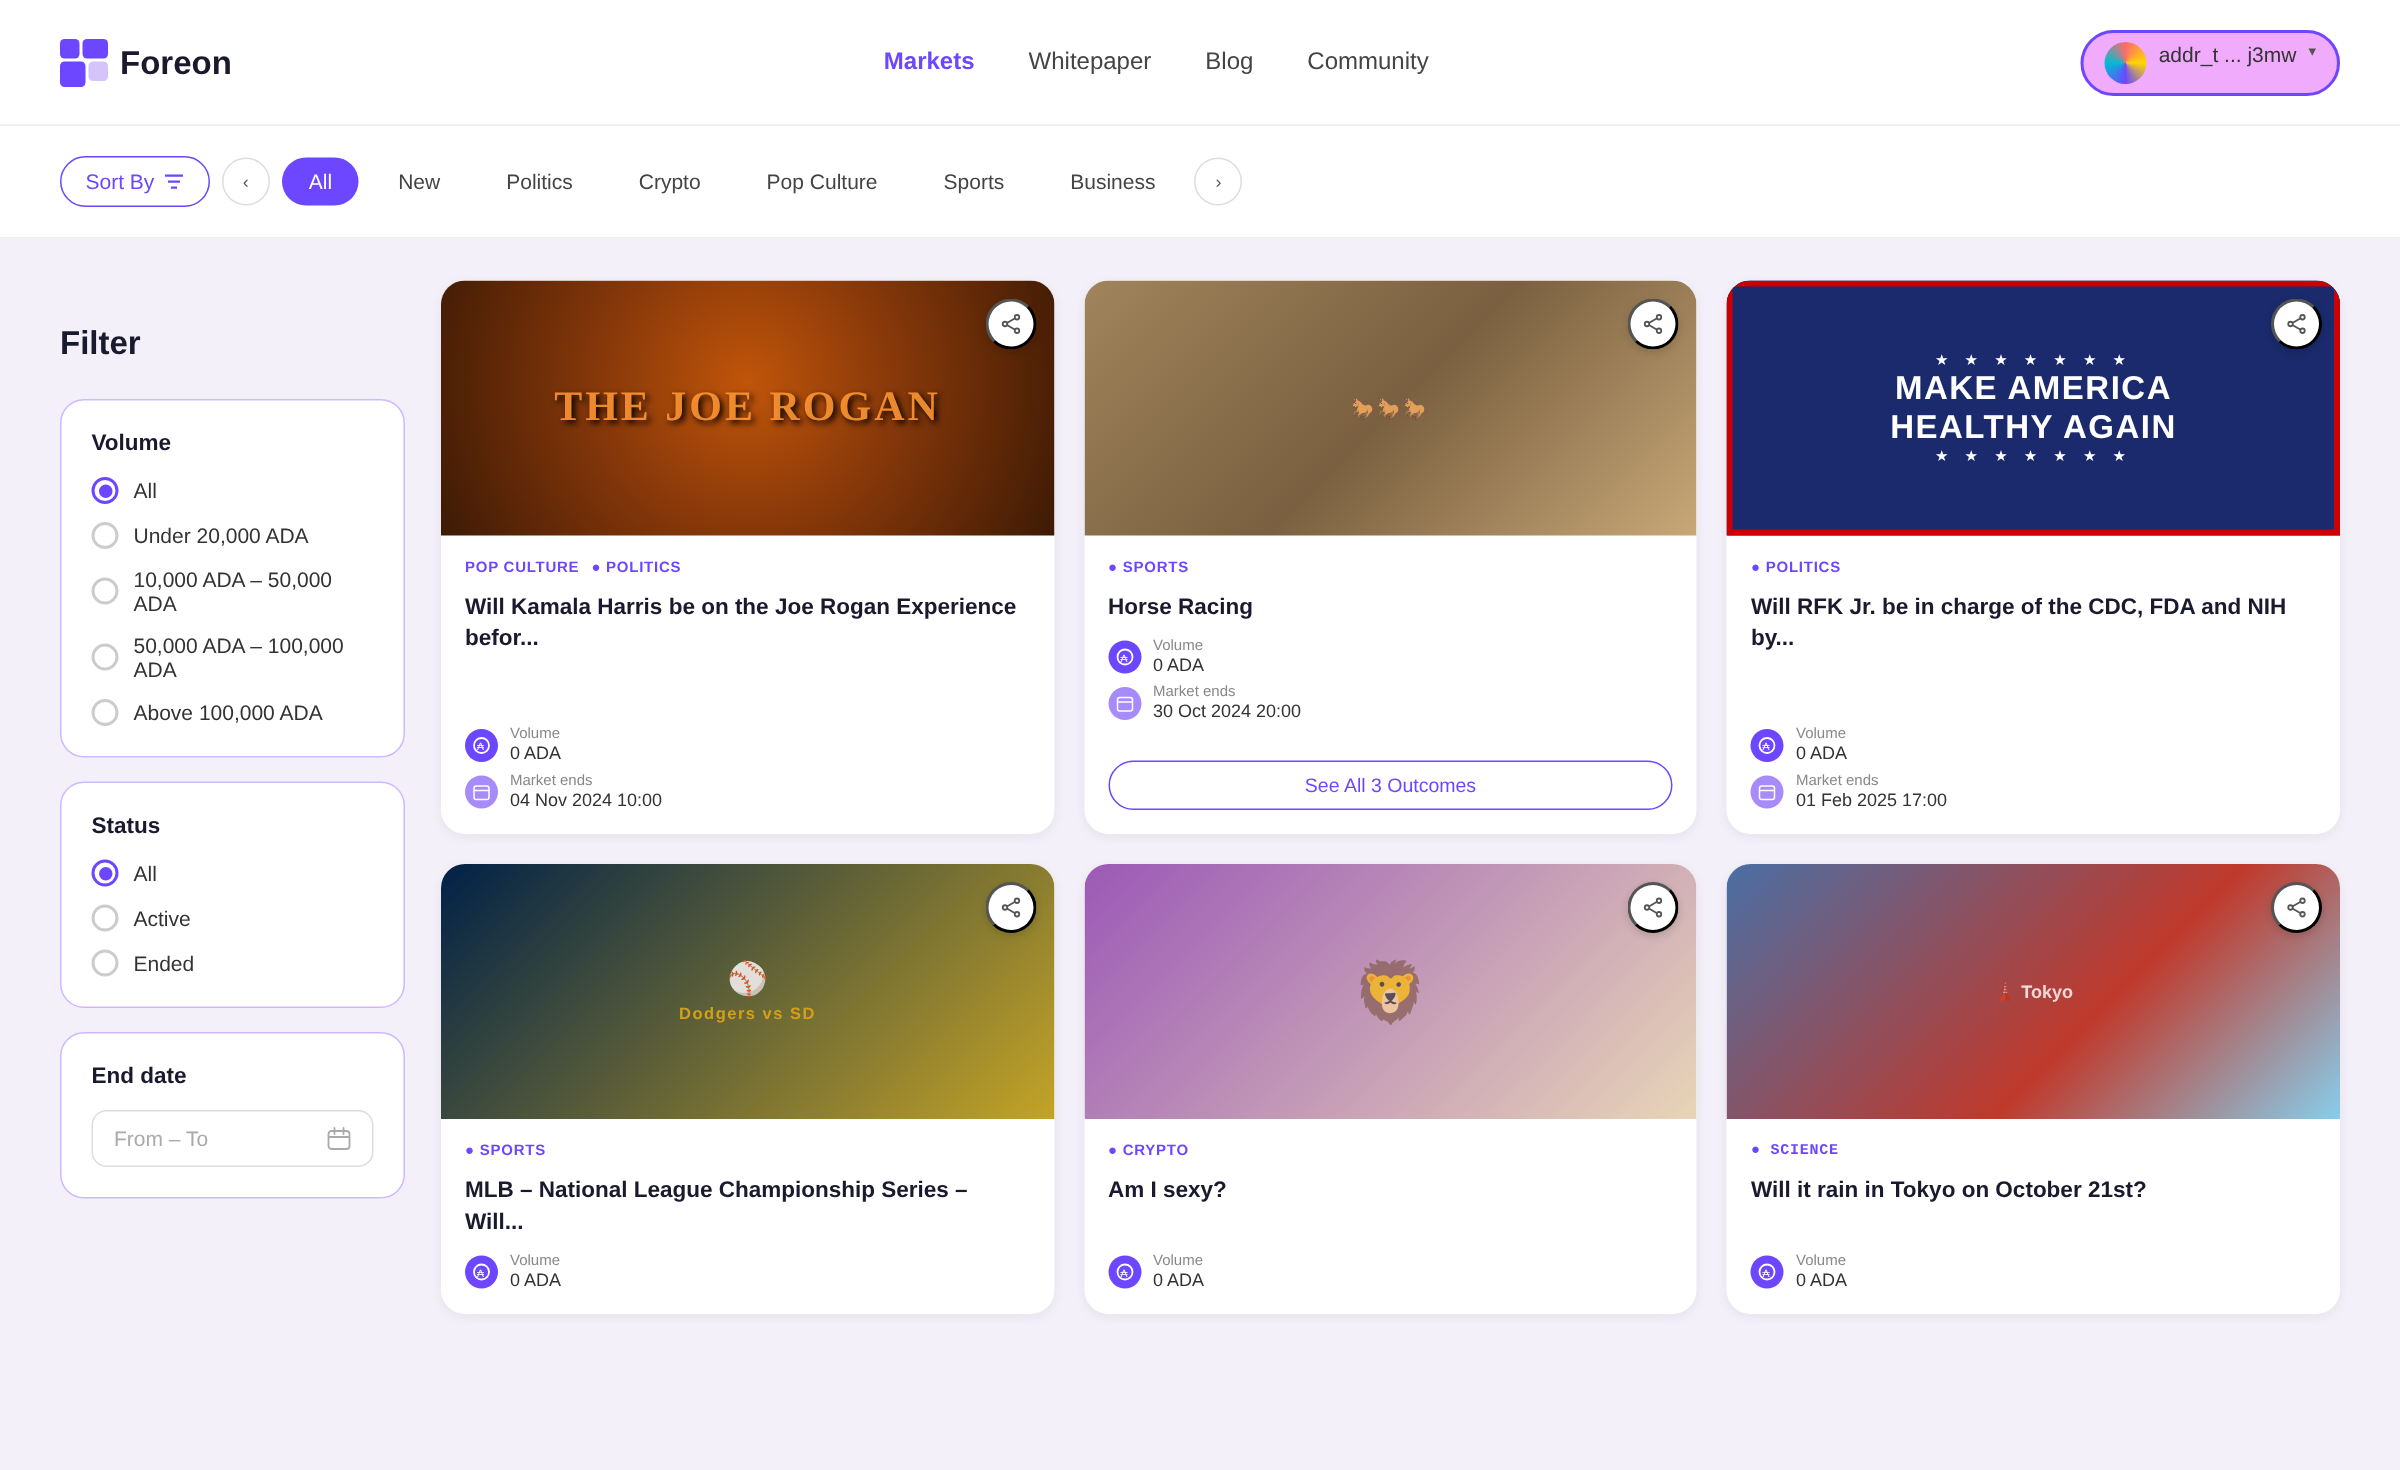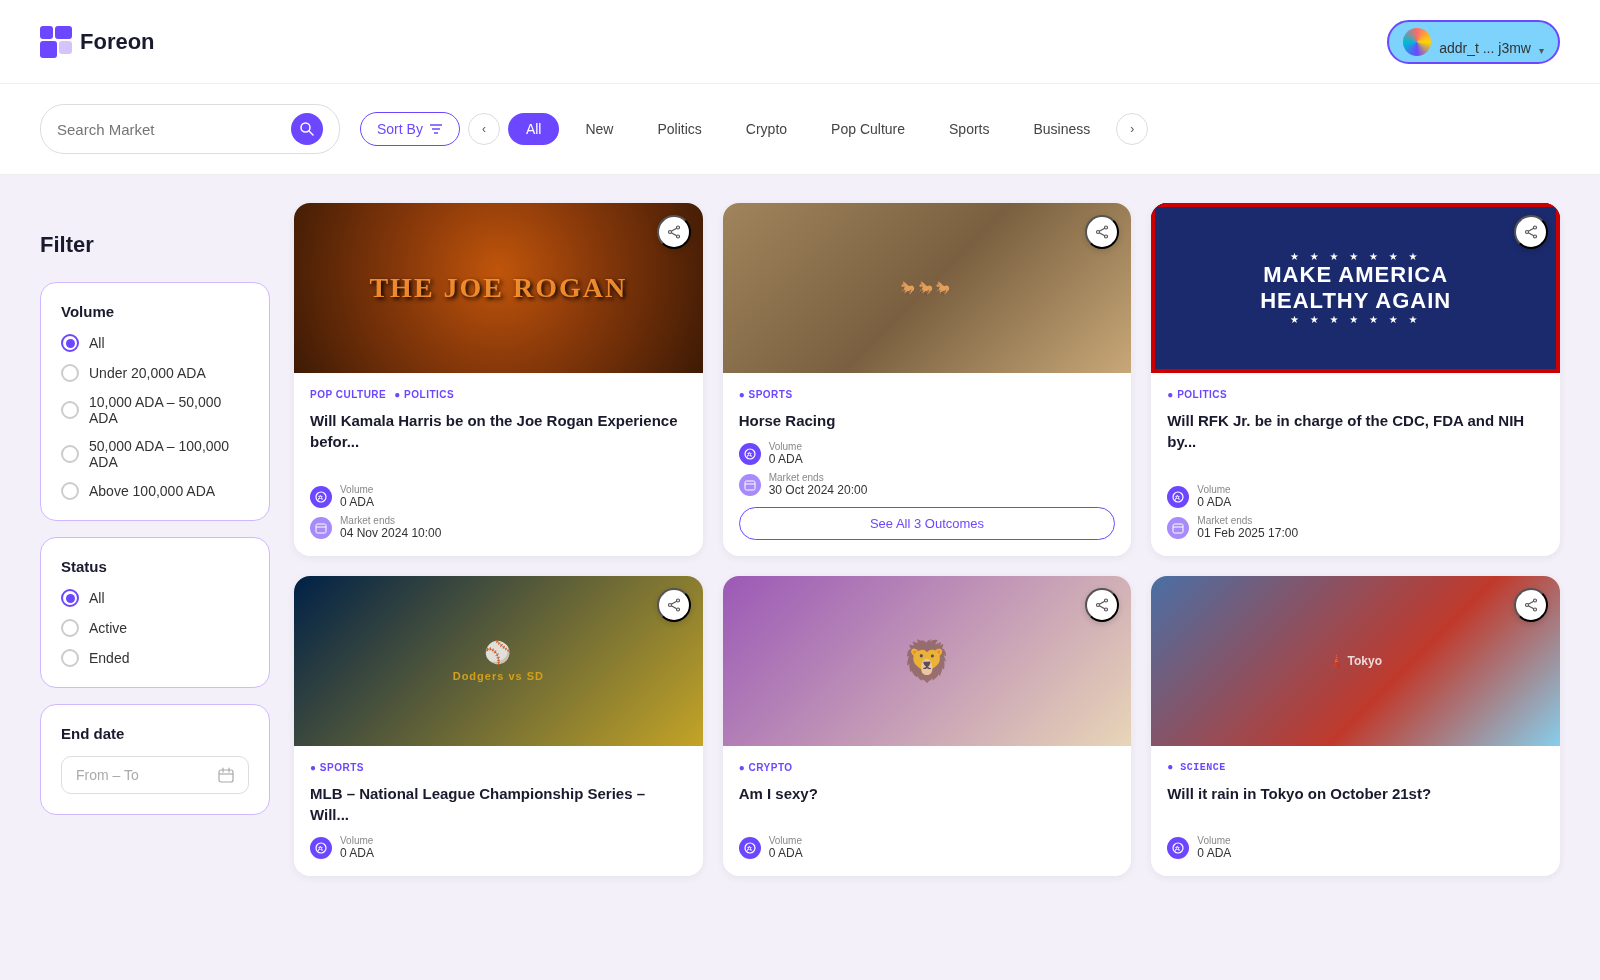--- a/index.html
+++ b/index.html
@@ -176,6 +176,12 @@
     </svg>
     <span class="logo-text">Foreon</span>
   </div>
+  <nav class="nav">
+    <a class="nav-item active">Markets</a>
+    <a class="nav-item">Whitepaper</a>
+    <a class="nav-item">Blog</a>
+    <a class="nav-item">Community</a>
+  </nav>
   <button class="user-btn">
     <div class="user-avatar"></div>
     <span class="user-addr">addr_t ... j3mw</span>

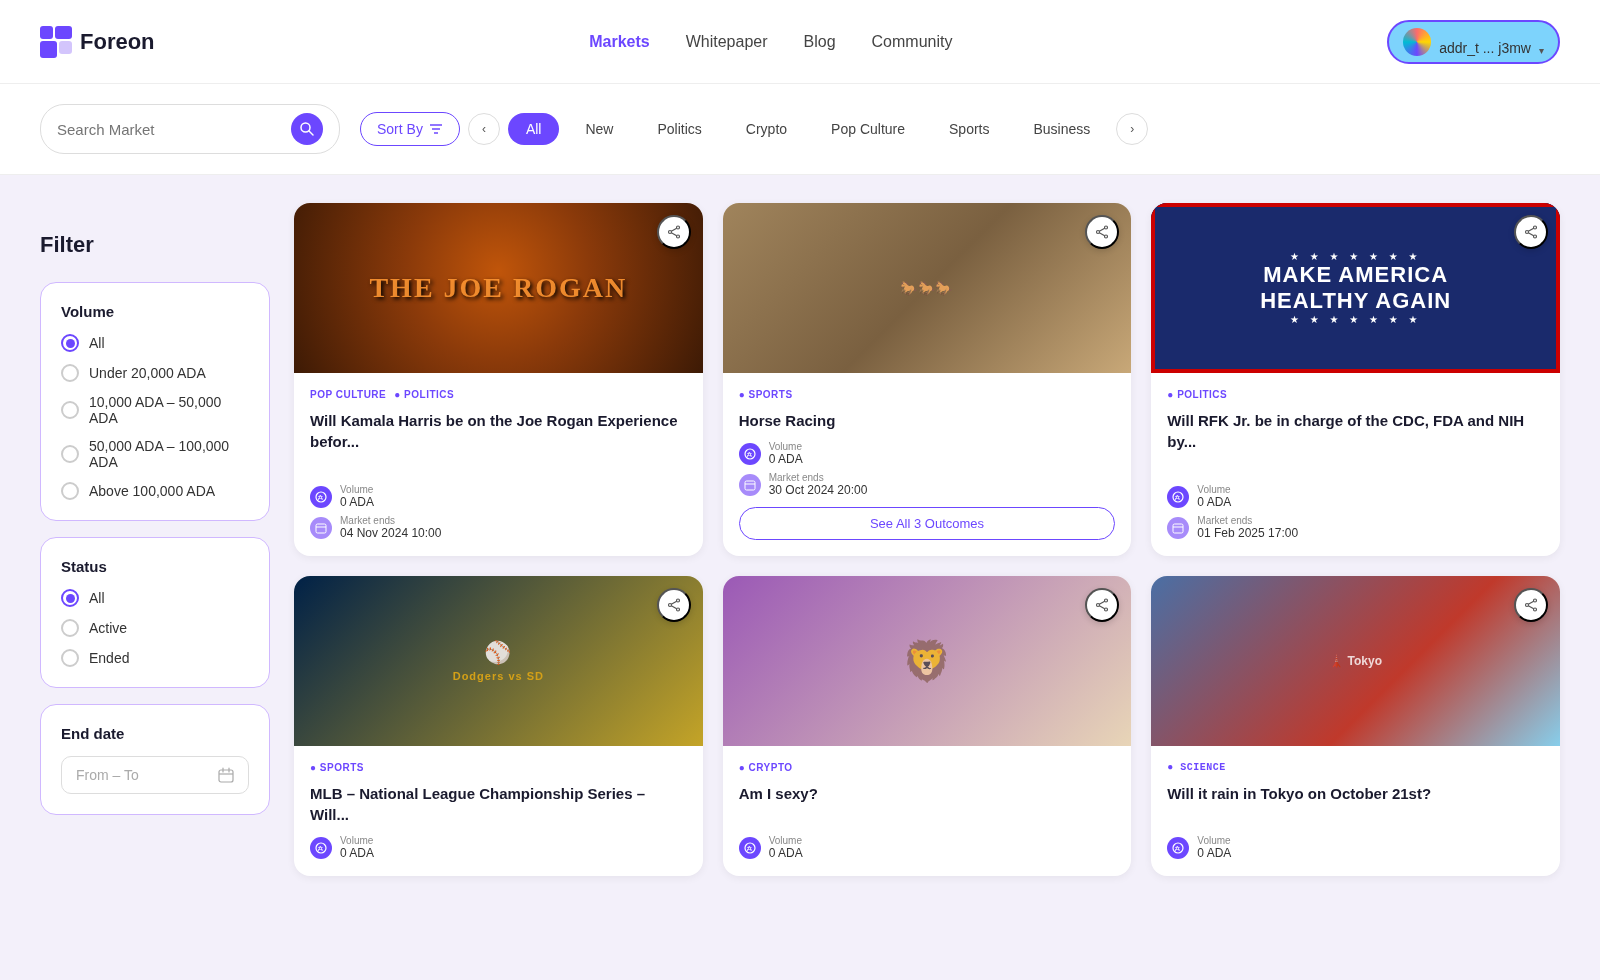--- a/index.html
+++ b/index.html
@@ -22,9 +22,9 @@
     .nav-item { font-size: 16px; color: #444; cursor: pointer; text-decoration: none; }
     .nav-item.active { color: #6c47ff; font-weight: 600; }
     .user-btn {
-      display: flex; align-items: flex-end; gap: 8px;
+      display: flex; align-items: flex-start; gap: 8px;
       border: 2px solid #6c47ff; border-radius: 24px;
-      padding: 6px 14px; cursor: pointer; background: #7dd3fc;
+      padding: 6px 14px; cursor: pointer; background: #f0abfc;
     }
     .user-avatar { width: 28px; height: 28px; border-radius: 50%; background: conic-gradient(from 0deg, #ff6b6b, #ffd700, #6c47ff, #00bcd4, #ff6b6b); }
     .user-addr { font-size: 14px; color: #333; }

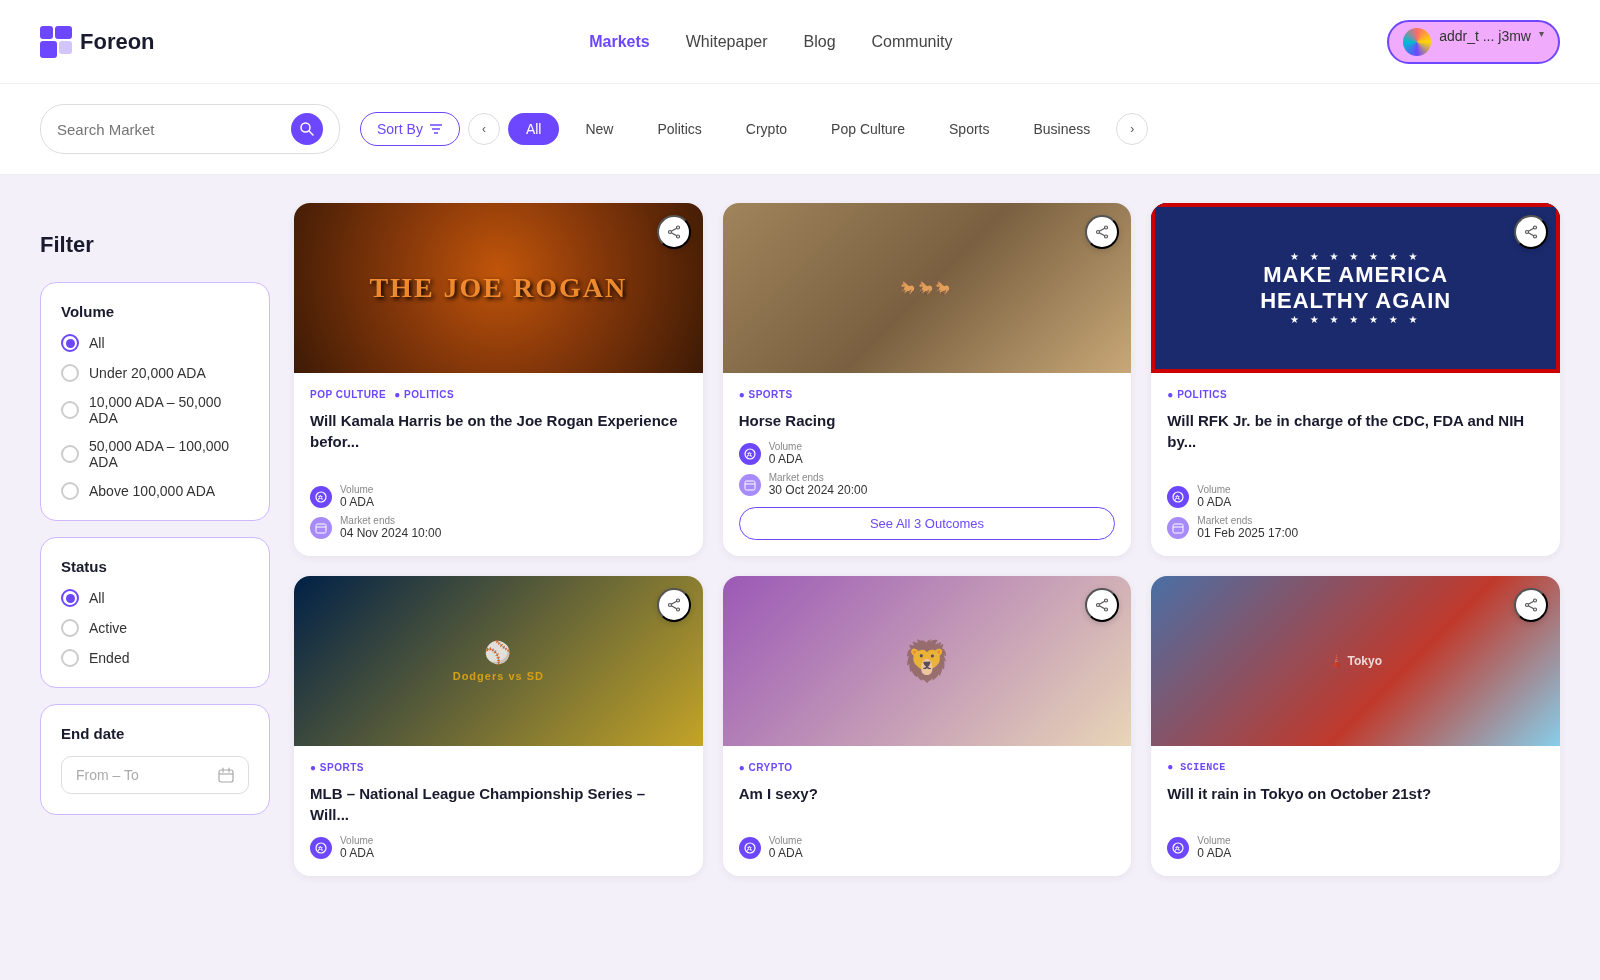--- a/index.html
+++ b/index.html
@@ -190,15 +190,6 @@
 </header>
 
 <div class="search-filter-bar">
-  <div class="search-box">
-    <input type="text" placeholder="Search Market" style="">
-    <button class="search-btn">
-      <svg viewBox="0 0 16 16" width="16" height="16" fill="white">
-        <circle cx="6.5" cy="6.5" r="4.5" stroke="white" stroke-width="1.5" fill="none"></circle>
-        <line x1="10" y1="10" x2="14" y2="14" stroke="white" stroke-width="1.5" stroke-linecap="round"></line>
-      </svg>
-    </button>
-  </div>
   <div class="categories-bar">
     <button class="sort-btn">
       <span>Sort By</span>

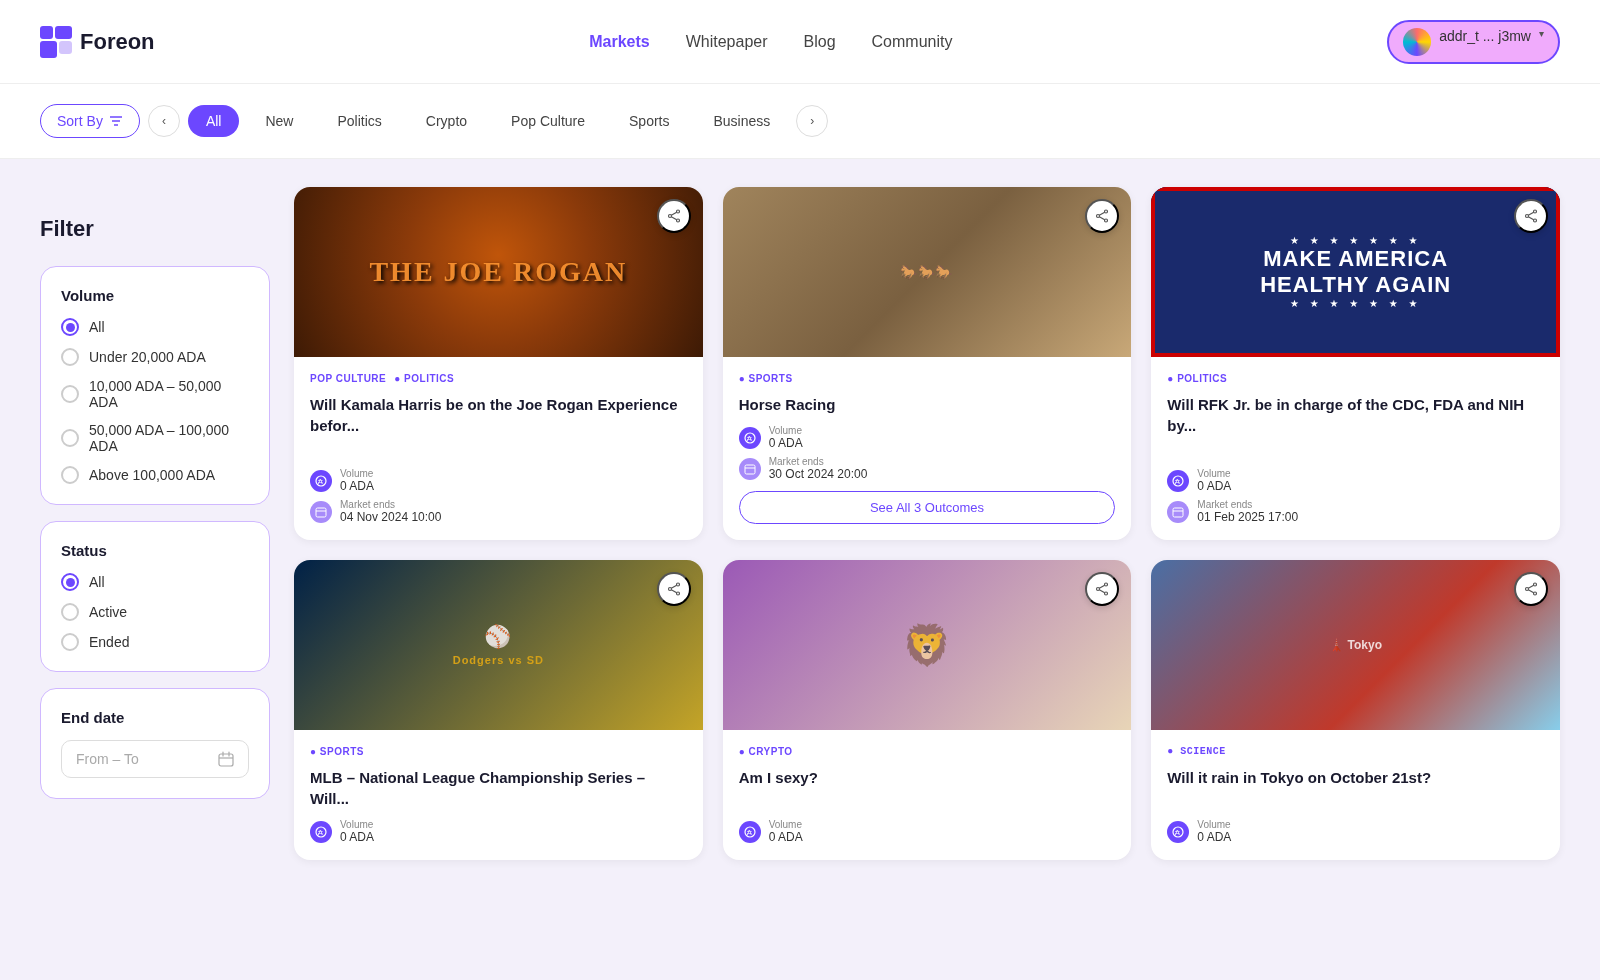--- a/index.html
+++ b/index.html
@@ -139,7 +139,7 @@
     .outcomes-btn {
       border: 1.5px solid #6c47ff; background: white; color: #6c47ff;
       border-radius: 24px; padding: 8px 16px; font-size: 13px; font-weight: 500;
-      cursor: pointer; text-align: center; margin-top: 0;
+      cursor: pointer; text-align: center; margin-top: 16px;
     }
 
     

